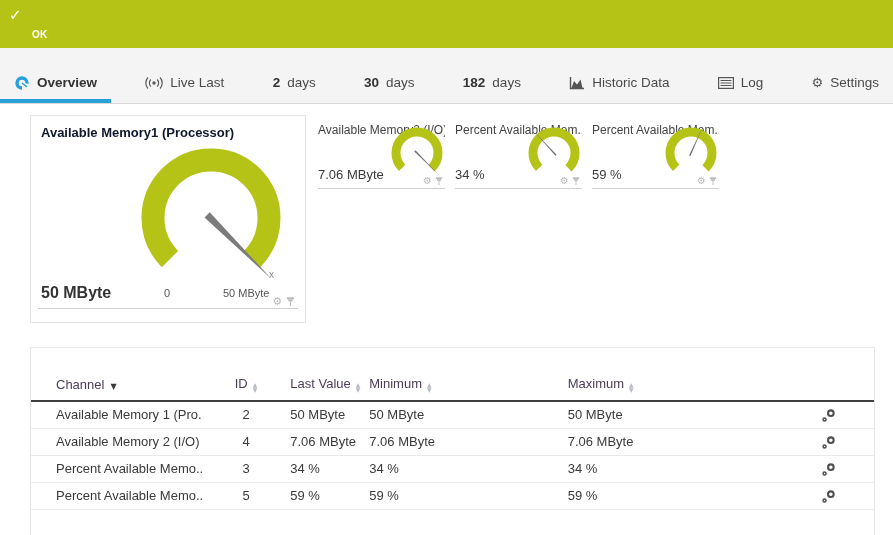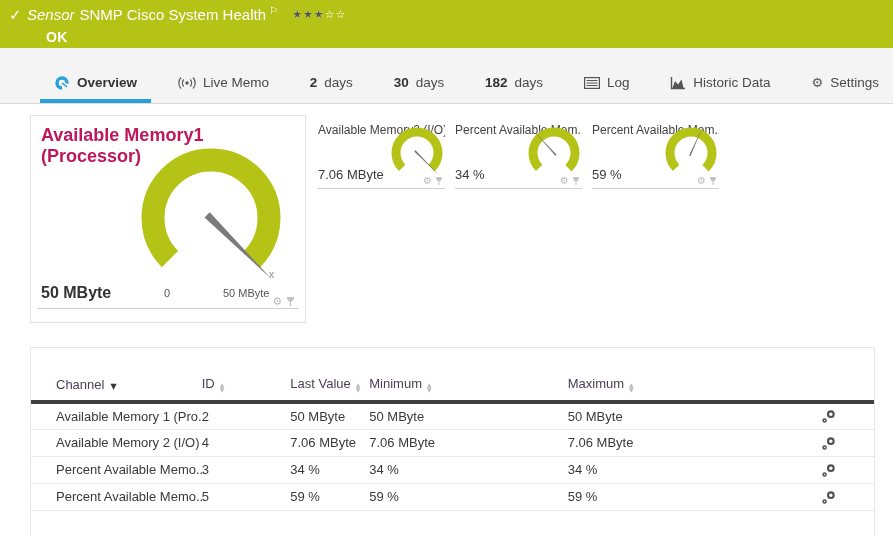--- a/index.html
+++ b/index.html
@@ -83,10 +83,6 @@
 
 <div class="hdr">
   <span class="hdr-check uicon">✓</span>
-  <div class="hdr-title">
-    <span class="hdr-kind">Sensor</span><span>SNMP Cisco System Health</span><span class="hdr-flag uicon">⚐</span>
-    <span class="hdr-stars"><span class="stars-filled uicon">★★★</span><span class="stars-empty uicon">☆☆</span></span>
-  </div>
   <div class="hdr-status">OK</div>
 </div>
 

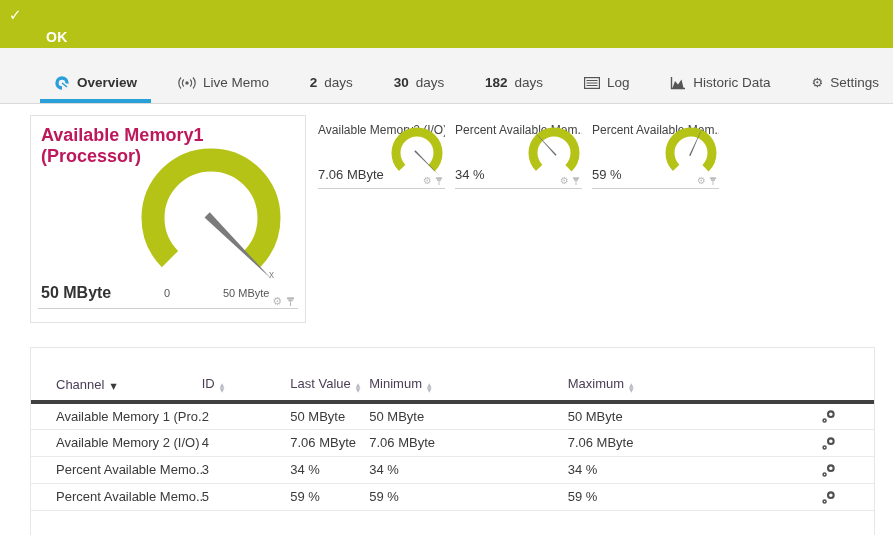--- a/index.html
+++ b/index.html
@@ -16,7 +16,7 @@
   .hdr-stars { margin-left:10px; font-size:11px; letter-spacing:1px; vertical-align:2px; cursor:pointer; }
   .stars-filled { color:#55584e; text-shadow:0 0 1px rgba(255,255,255,.95); }
   .stars-empty { color:#fff; }
-  .hdr-status { position:absolute; left:46px; top:29px; font-size:14px; font-weight:bold; letter-spacing:.3px; }
+  .hdr-status { position:absolute; left:32px; top:29px; font-size:10px; font-weight:bold; letter-spacing:.3px; }
 
   
   .tabs { position:absolute; left:0; top:48px; width:893px; height:56px; background:#f4f4f4;

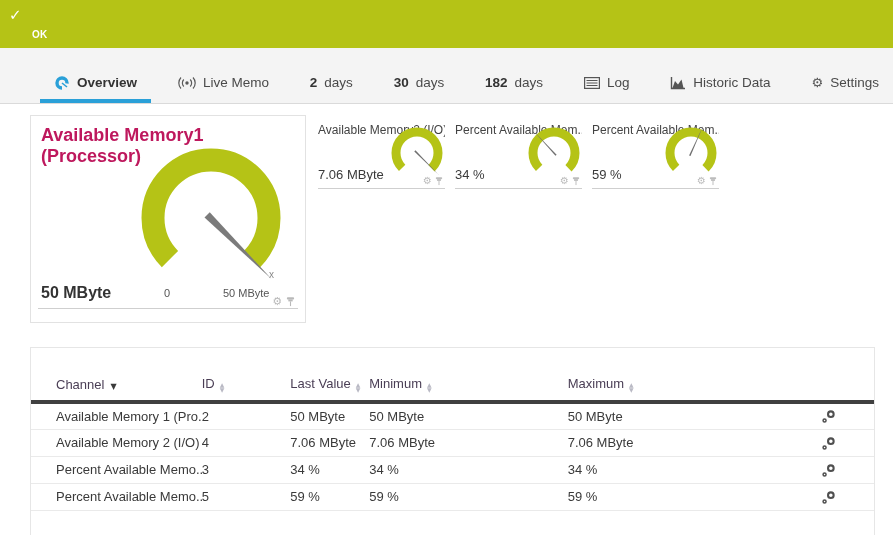--- a/index.html
+++ b/index.html
@@ -21,7 +21,7 @@
   
   .tabs { position:absolute; left:0; top:48px; width:893px; height:56px; background:#f4f4f4;
     border-bottom:1px solid #dadada; display:flex; justify-content:space-between;
-    padding-left:40px; align-items:stretch; }
+    align-items:stretch; }
   .tab { position:relative; display:flex; align-items:center; gap:7px; padding:14px 14px 0 14px;
     cursor:pointer; color:#4a4a4a; font-size:13.5px; white-space:nowrap; }
   .tab .tab-bold { font-weight:bold; color:#333; }

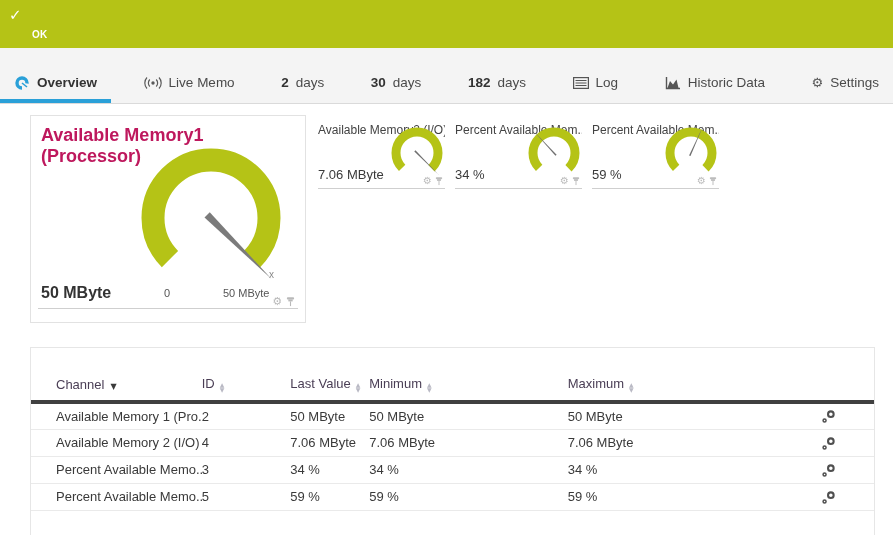--- a/index.html
+++ b/index.html
@@ -101,7 +101,7 @@
       <path d="M5.8,3.5 A5,5 0 0 0 5.8,10.5 M3,1.5 A8,8 0 0 0 3,12.5 M12.2,3.5 A5,5 0 0 1 12.2,10.5 M15,1.5 A8,8 0 0 1 15,12.5" fill="none" stroke="#5a5a5a" stroke-width="1.2"></path>
     </svg>
 
-    <span>Live Memo</span>
+    <span>Live Last</span>
   </div>
   <div class="tab">
     <span class="tab-bold">2</span>

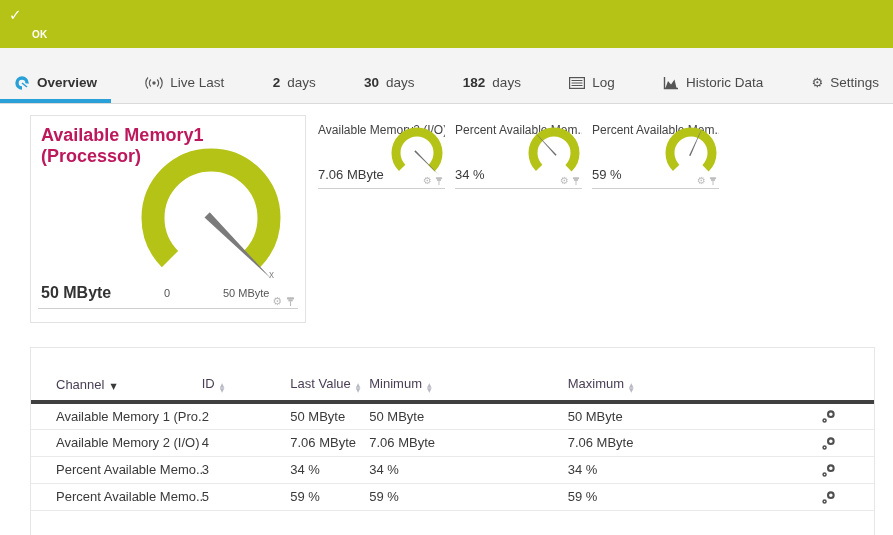--- a/index.html
+++ b/index.html
@@ -116,20 +116,20 @@
     <span>days</span>
   </div>
   <div class="tab">
+    <svg width="16" height="14" viewBox="0 0 16 14">
+      <path d="M1.5,1 L1.5,12.5 L15,12.5" fill="none" stroke="#555" stroke-width="1.4"></path>
+      <polygon points="2.5,12 5,5 8,8.5 11.5,3.5 13.5,12" fill="#555"></polygon>
+    </svg>
+
+    <span>Historic Data</span>
+  </div>
+  <div class="tab">
     <svg width="16" height="12" viewBox="0 0 16 12">
       <rect x="0.6" y="0.6" width="14.8" height="10.8" fill="none" stroke="#555" stroke-width="1.2"></rect>
       <path d="M2.5,3.5 H13.5 M2.5,6 H13.5 M2.5,8.5 H13.5" stroke="#555" stroke-width="1"></path>
     </svg>
 
     <span>Log</span>
-  </div>
-  <div class="tab">
-    <svg width="16" height="14" viewBox="0 0 16 14">
-      <path d="M1.5,1 L1.5,12.5 L15,12.5" fill="none" stroke="#555" stroke-width="1.4"></path>
-      <polygon points="2.5,12 5,5 8,8.5 11.5,3.5 13.5,12" fill="#555"></polygon>
-    </svg>
-
-    <span>Historic Data</span>
   </div>
   <div class="tab">
     <span class="uicon">⚙</span>

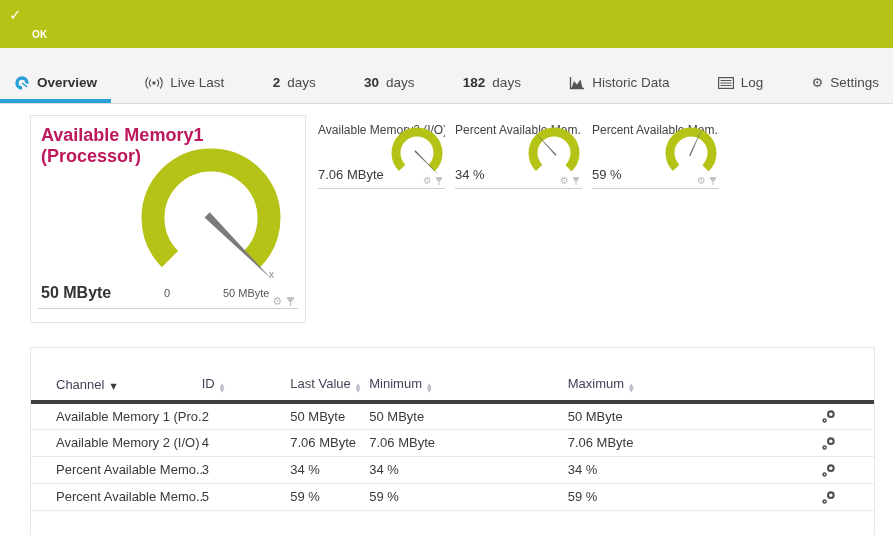--- a/index.html
+++ b/index.html
@@ -34,7 +34,7 @@
   
   .tile-big { position:absolute; left:30px; top:115px; width:276px; height:208px;
     border:1px solid #e2e2e2; background:#fff; }
-  .tile-big-title { position:absolute; left:10px; top:9px; font-weight:bold; font-size:18px; color:#be185d; }
+  .tile-big-title { position:absolute; left:10px; top:9px; font-weight:bold; font-size:13px; color:#0f172a; }
   .tile-big-gauge { position:absolute; left:100px; top:22px; overflow:visible; }
   .tile-big-value { position:absolute; left:10px; top:168px; font-size:16px; font-weight:600; color:#333; }
   .tile-big-zero { position:absolute; left:133px; top:171px; font-size:11px; color:#555; }

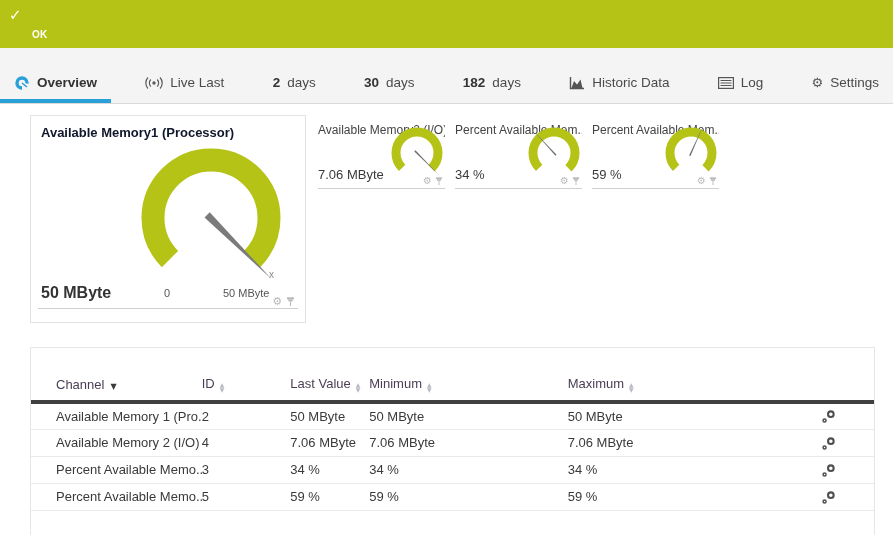--- a/index.html
+++ b/index.html
@@ -61,7 +61,7 @@
   th, td { font-weight:normal; text-align:left; font-size:13px; overflow:hidden;
     white-space:nowrap; padding:0; }
   th { color:#4a3e55; padding-top:28px; padding-bottom:8px; cursor:pointer; }
-  thead tr { border-bottom:4px solid #404040; }
+  thead tr { border-bottom:2px solid #404040; }
   tbody tr { border-bottom:1px solid #eaeaea; height:27px; }
   td { color:#3a3a3a; }
   .col-channel { width:160px; padding-left:25px; }

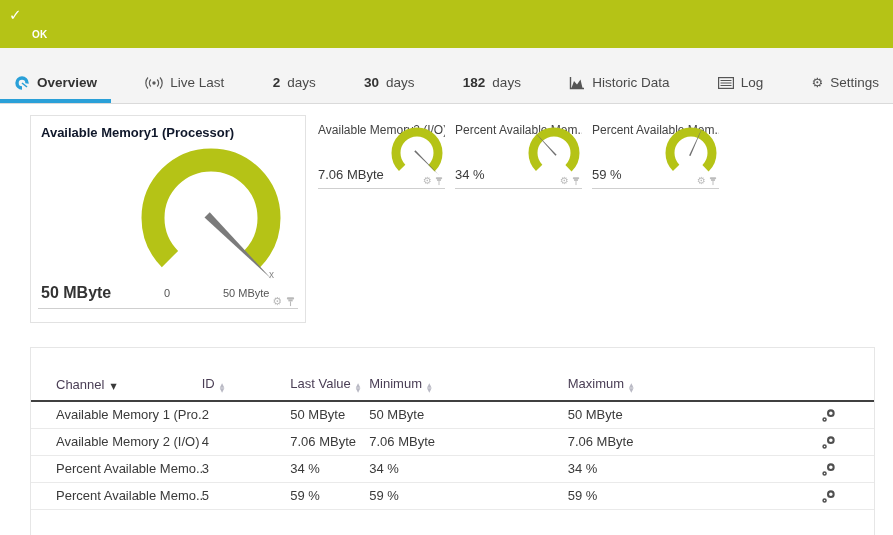--- a/index.html
+++ b/index.html
@@ -65,7 +65,7 @@
   tbody tr { border-bottom:1px solid #eaeaea; height:27px; }
   td { color:#3a3a3a; }
   .col-channel { width:160px; padding-left:25px; }
-  .col-id { width:83px; }
+  .col-id { width:83px;text-align:center; }
   .col-last { width:74px; }
   .col-min { width:186px; }
   .col-max { width:152px; }

